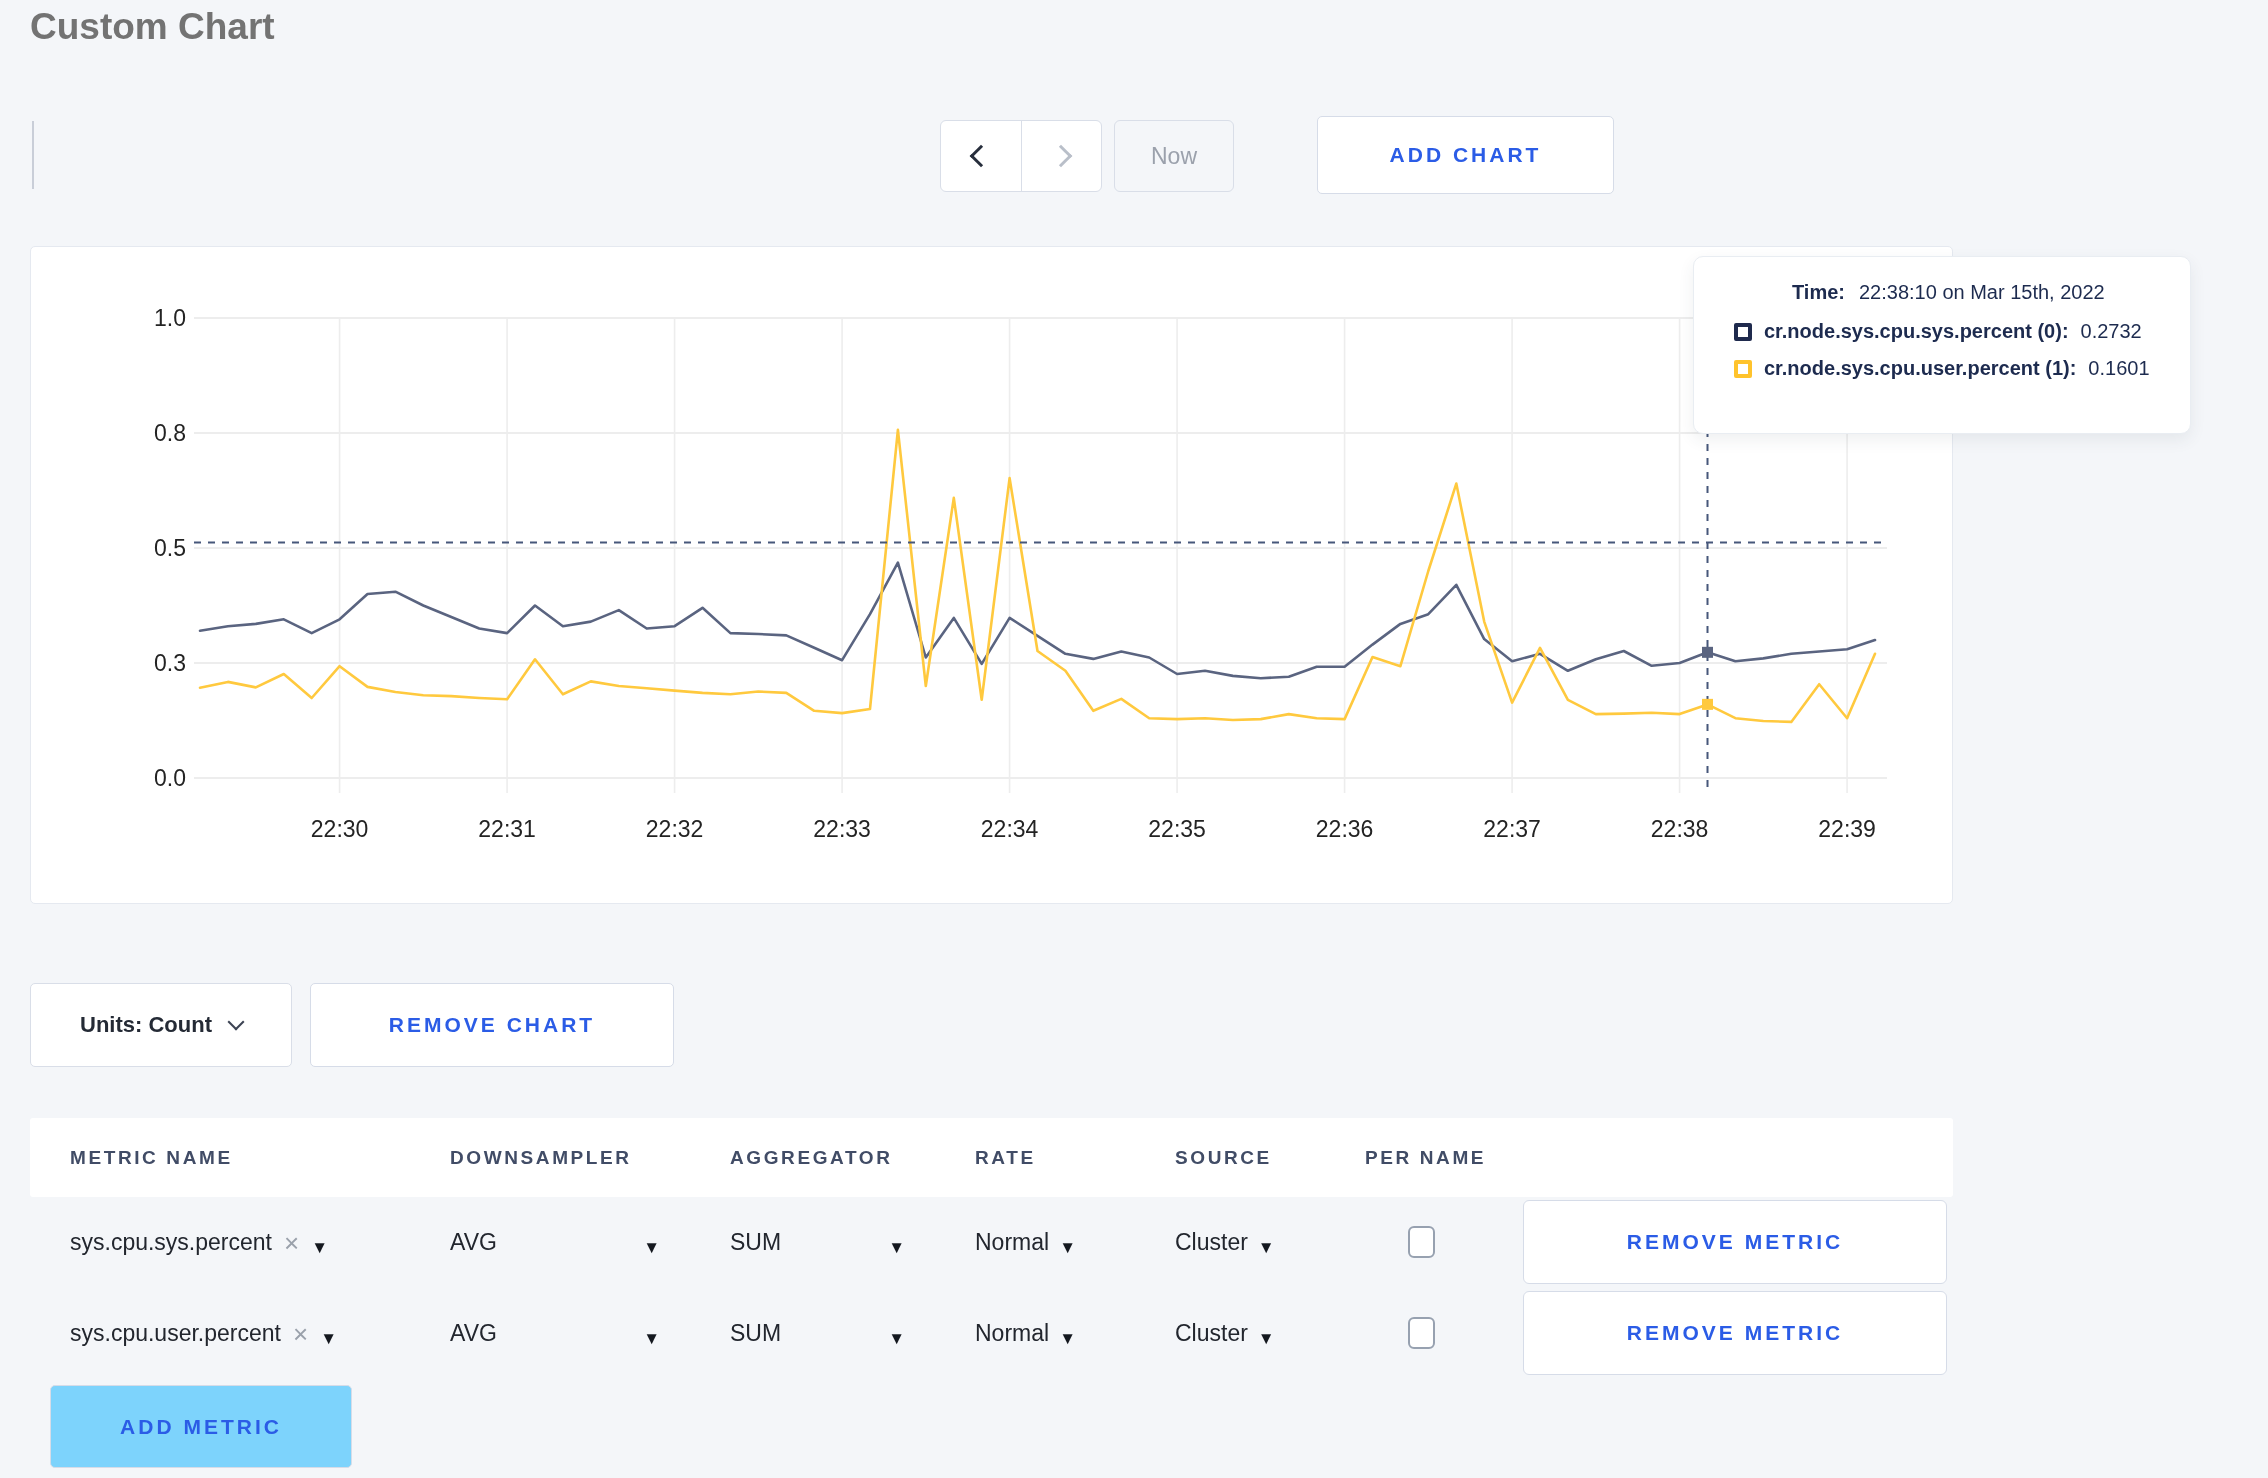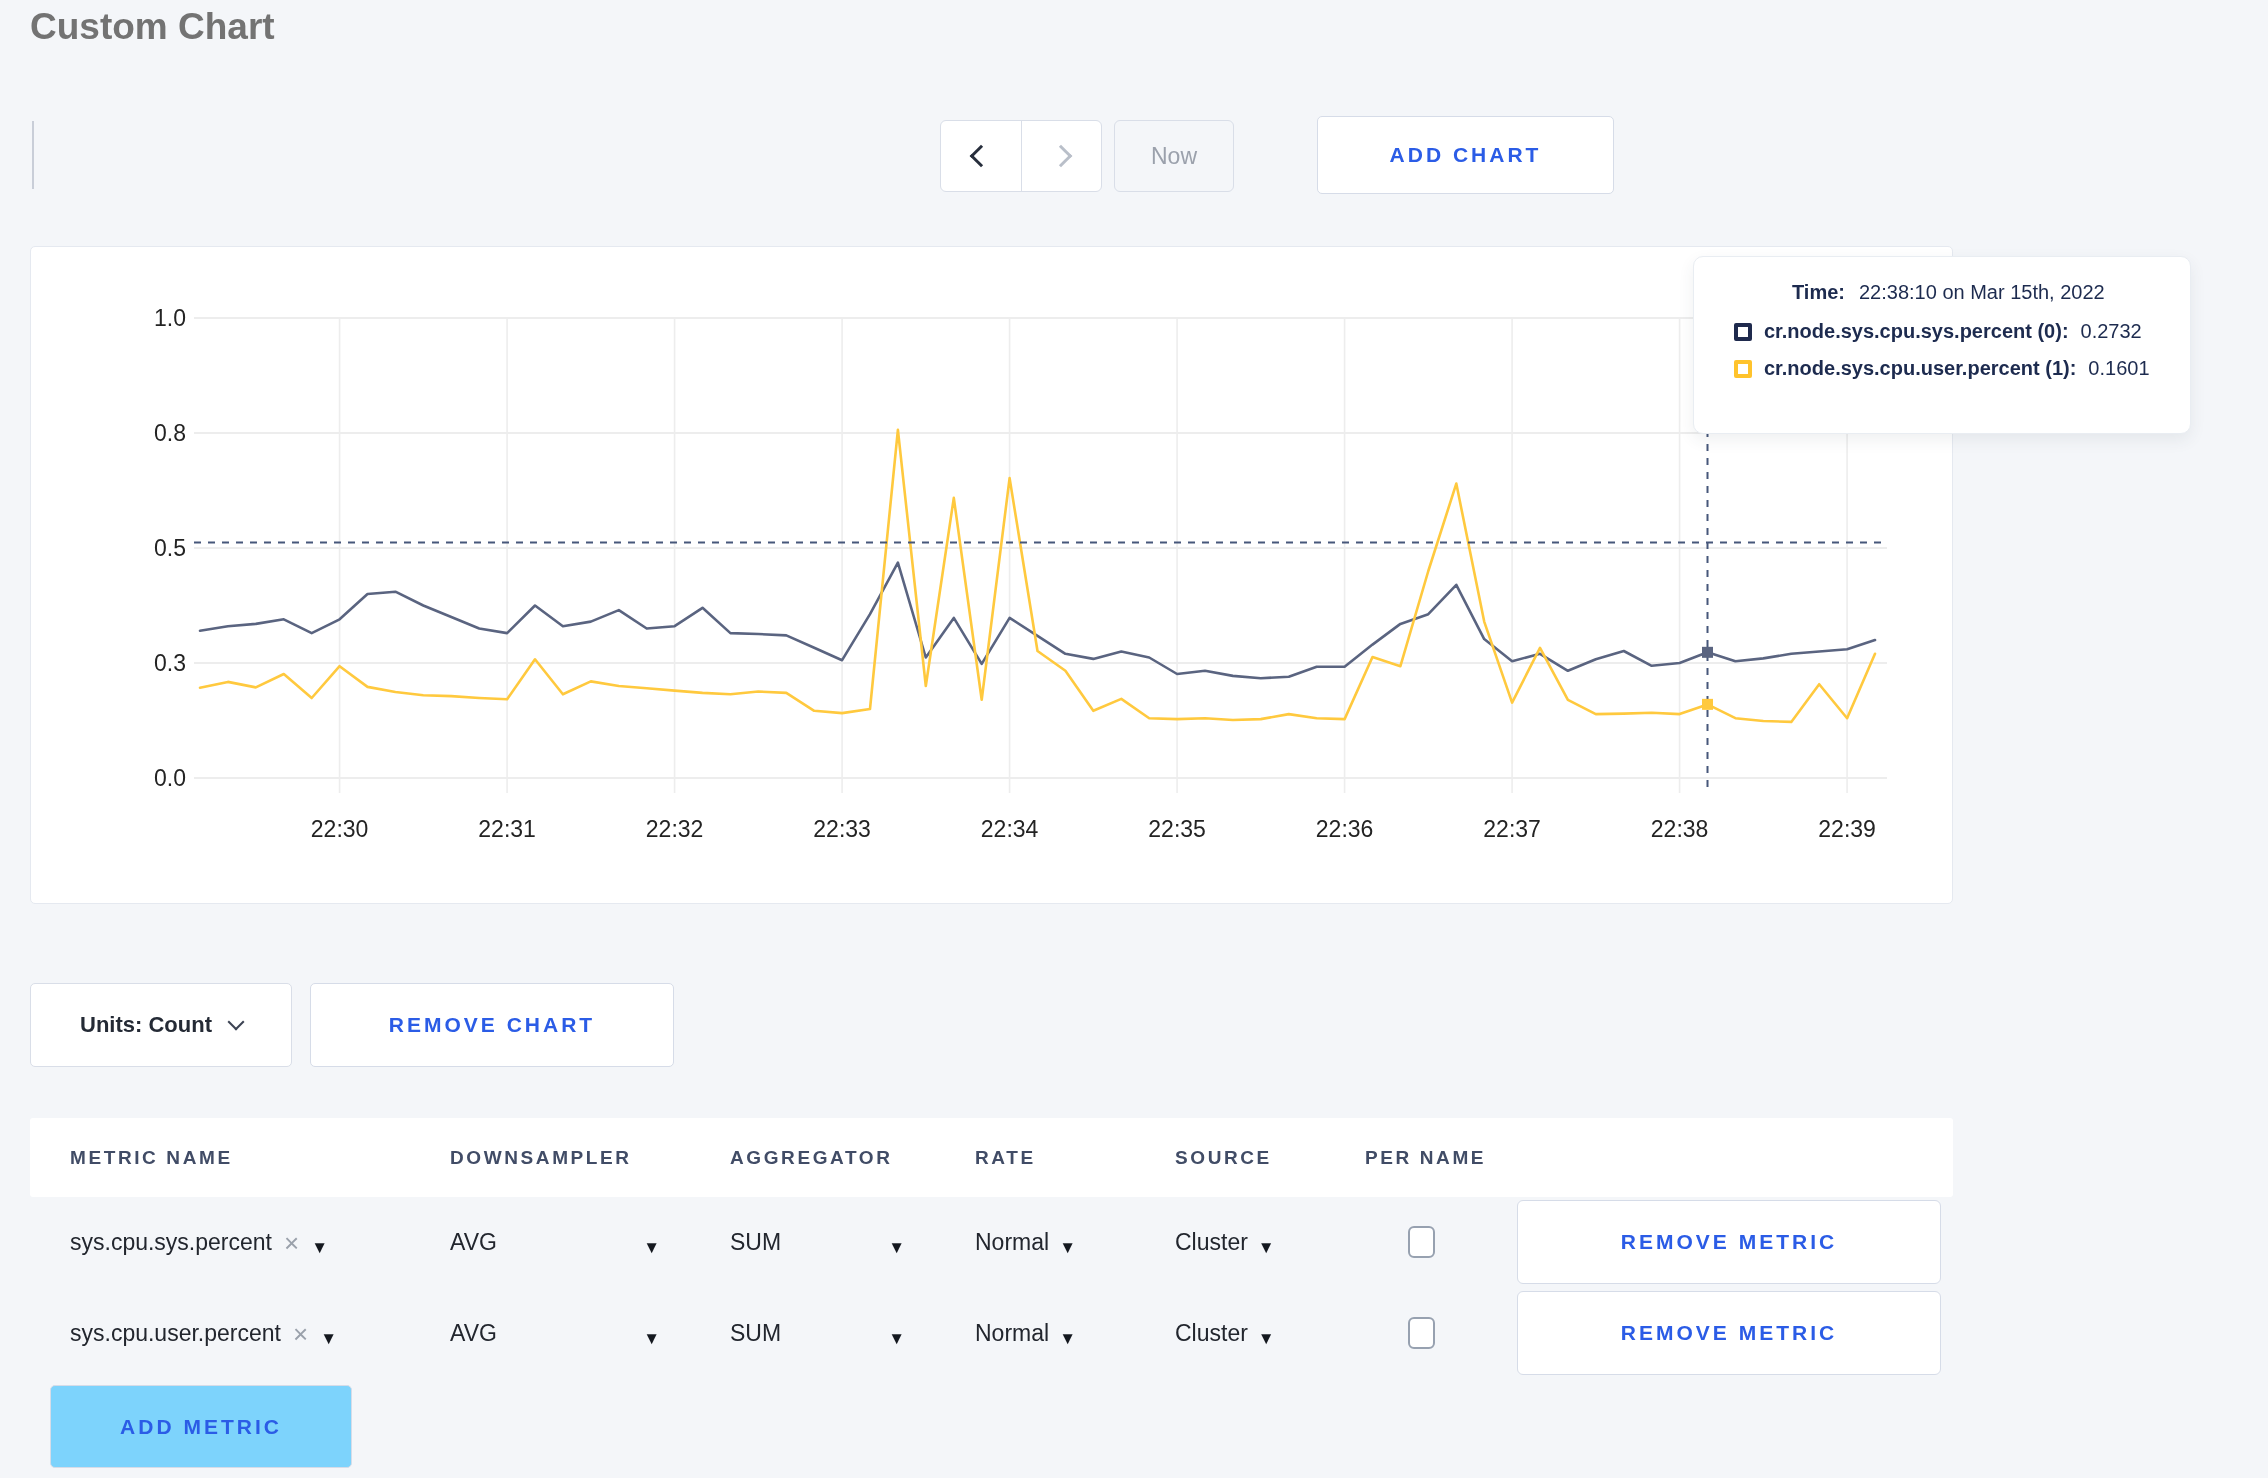--- a/index.html
+++ b/index.html
@@ -108,7 +108,7 @@
   .checkbox {
     width:27px; height:32px; border:2px solid #97a1b0; border-radius:6px; background:#fff; cursor:pointer;
   }
-  .remove-metric-btn { width:424px; height:84px; margin-left:2px;border-radius:6px; }
+  .remove-metric-btn { width:424px; height:84px; margin-left:8px;border-radius:6px; }
   .add-metric-btn { position:absolute; left:50px; top:1385px; width:302px; height:83px; background:#7dd3fc; }
 </style>
 </head>

